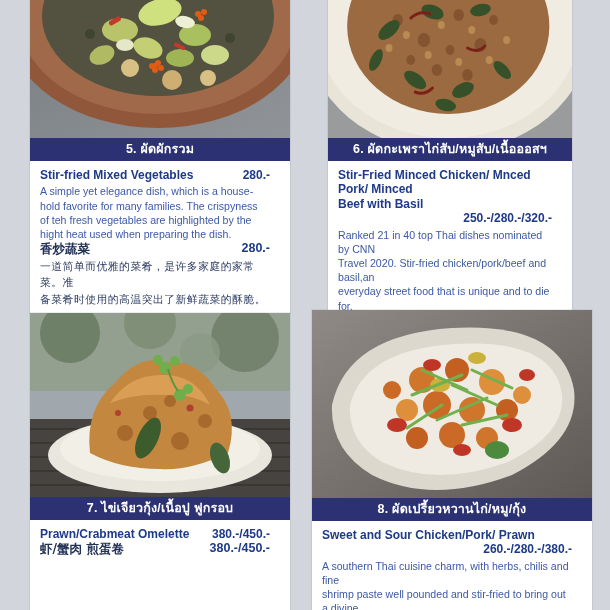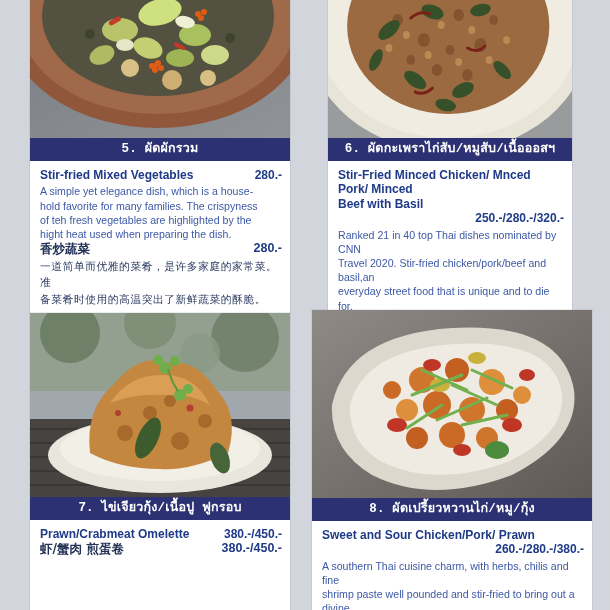--- a/index.html
+++ b/index.html
@@ -17,7 +17,7 @@
     background:#2b3172;color:#ffffff;
     height:23px;line-height:23px;text-align:center;
     font-size:12.5px;font-weight:bold;letter-spacing:.2px;
-    white-space:nowrap;overflow:hidden;font-family:Liberation Mono, monospace;
+    white-space:nowrap;overflow:hidden;
   }
   .content{padding:7px 8px 6px 10px;}
   .head{

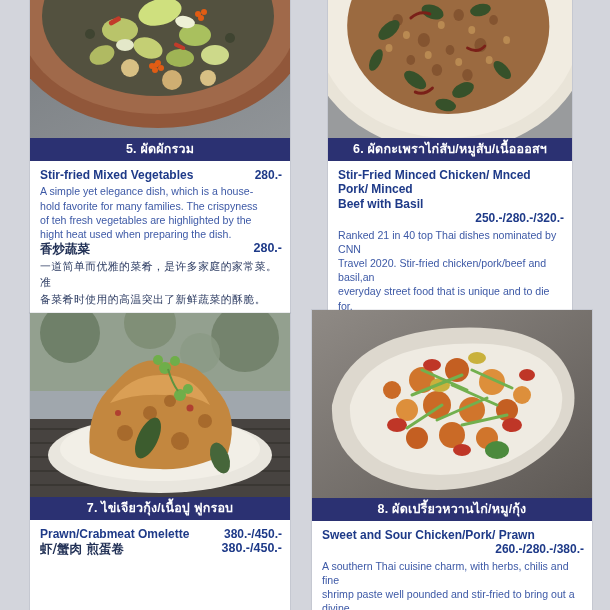--- a/index.html
+++ b/index.html
@@ -19,7 +19,7 @@
     font-size:12.5px;font-weight:bold;letter-spacing:.2px;
     white-space:nowrap;overflow:hidden;
   }
-  .content{padding:7px 8px 6px 10px;}
+  .content{padding:7px 20px 6px 10px;}
   .head{
     display:flex;flex-wrap:wrap;justify-content:space-between;
     align-items:flex-end;color:#1e3a88;font-weight:bold;font-size:12px;

